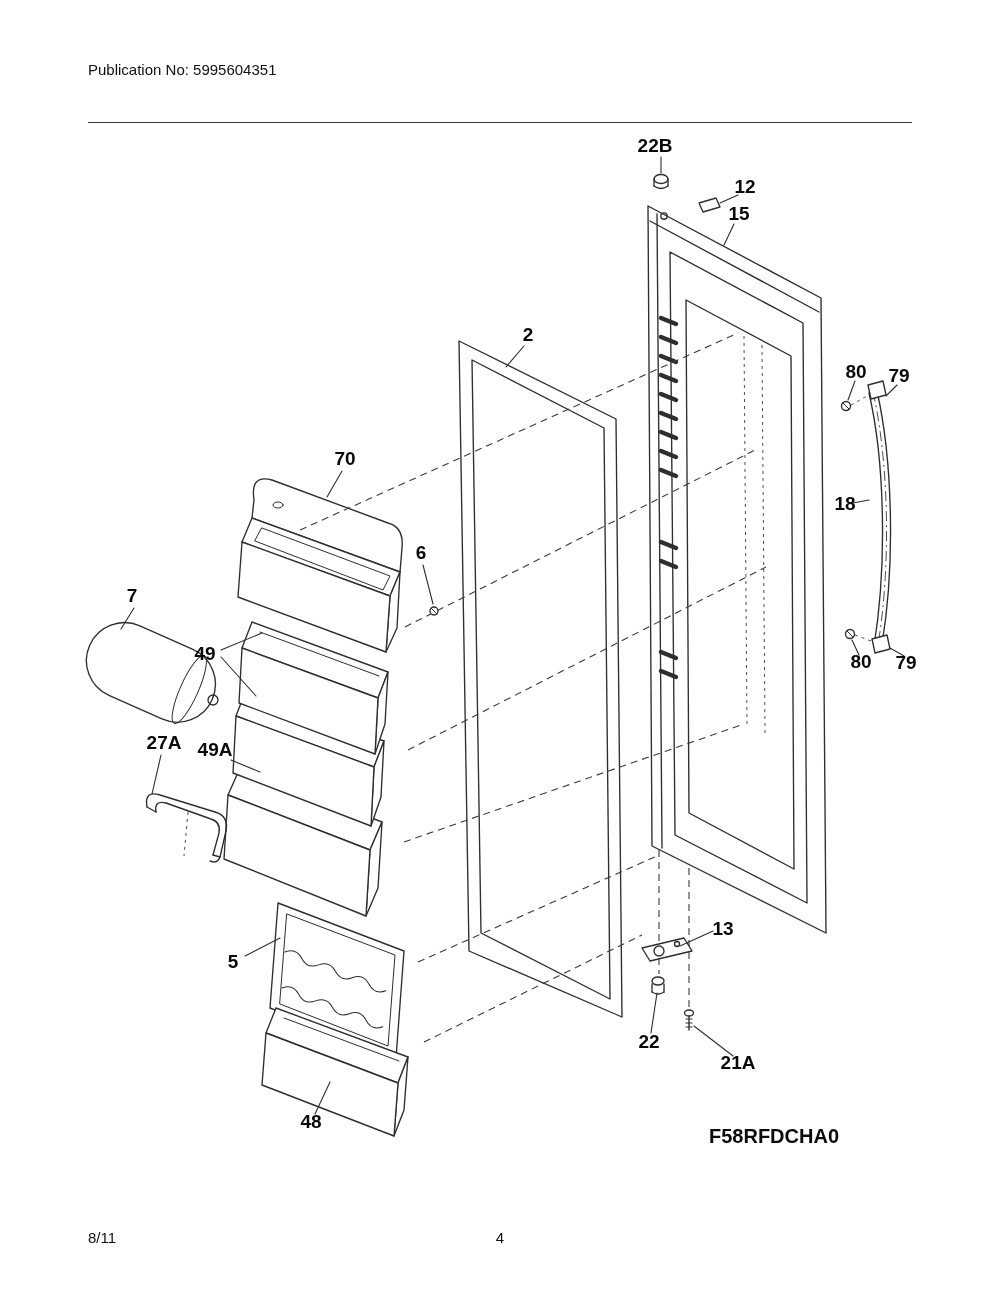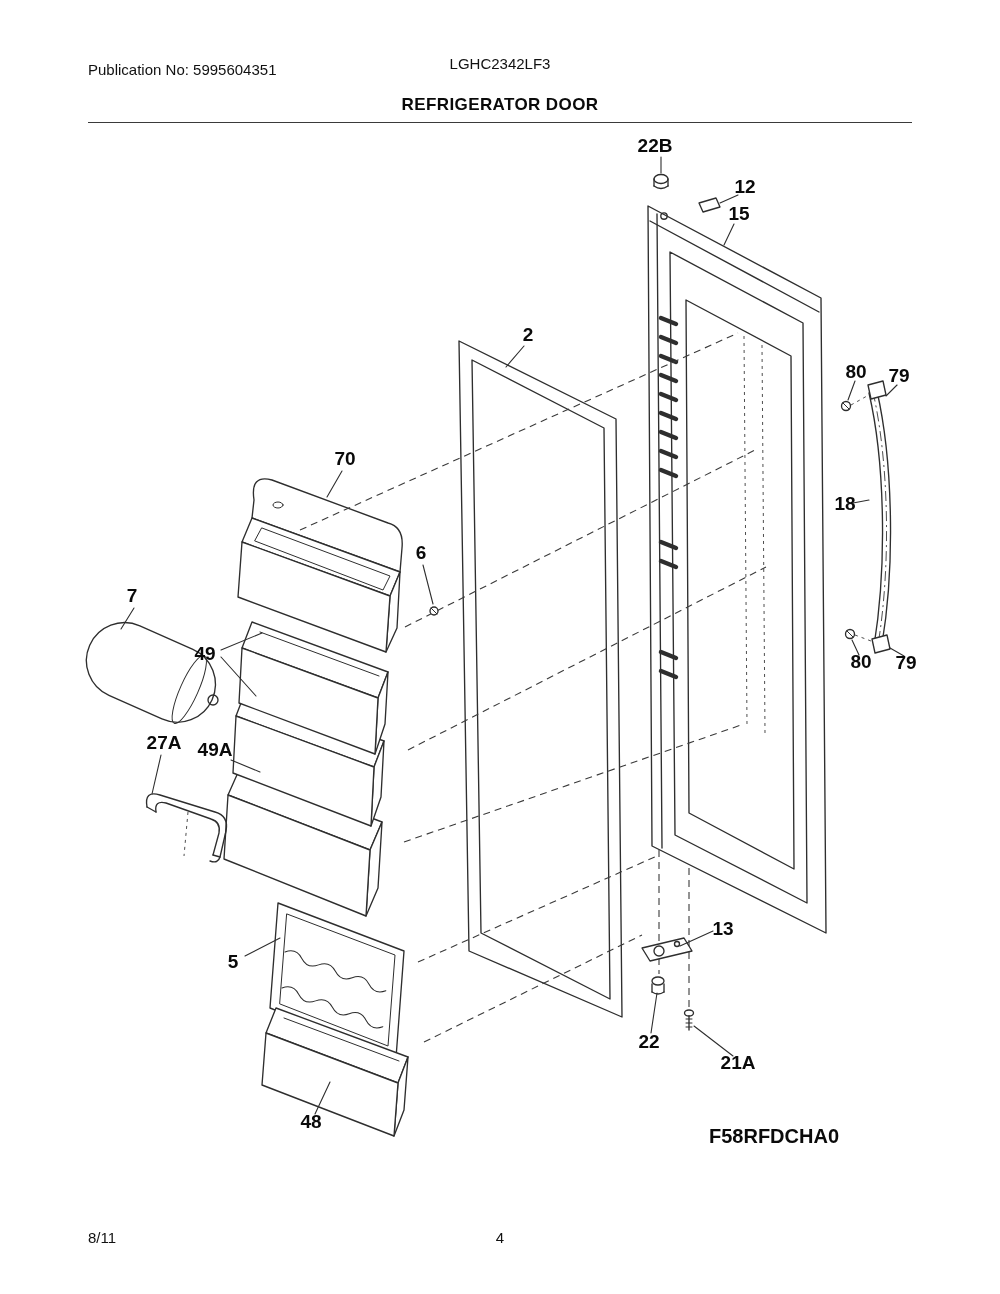--- a/index.html
+++ b/index.html
@@ -29,7 +29,6 @@
 <div class="page">
 
   <div class="pub-no">Publication No: 5995604351</div>
-  <div class="model-no">LGHC2342LF3</div>
   <div class="doc-title">REFRIGERATOR DOOR</div>
   <div class="header-rule"></div>
 

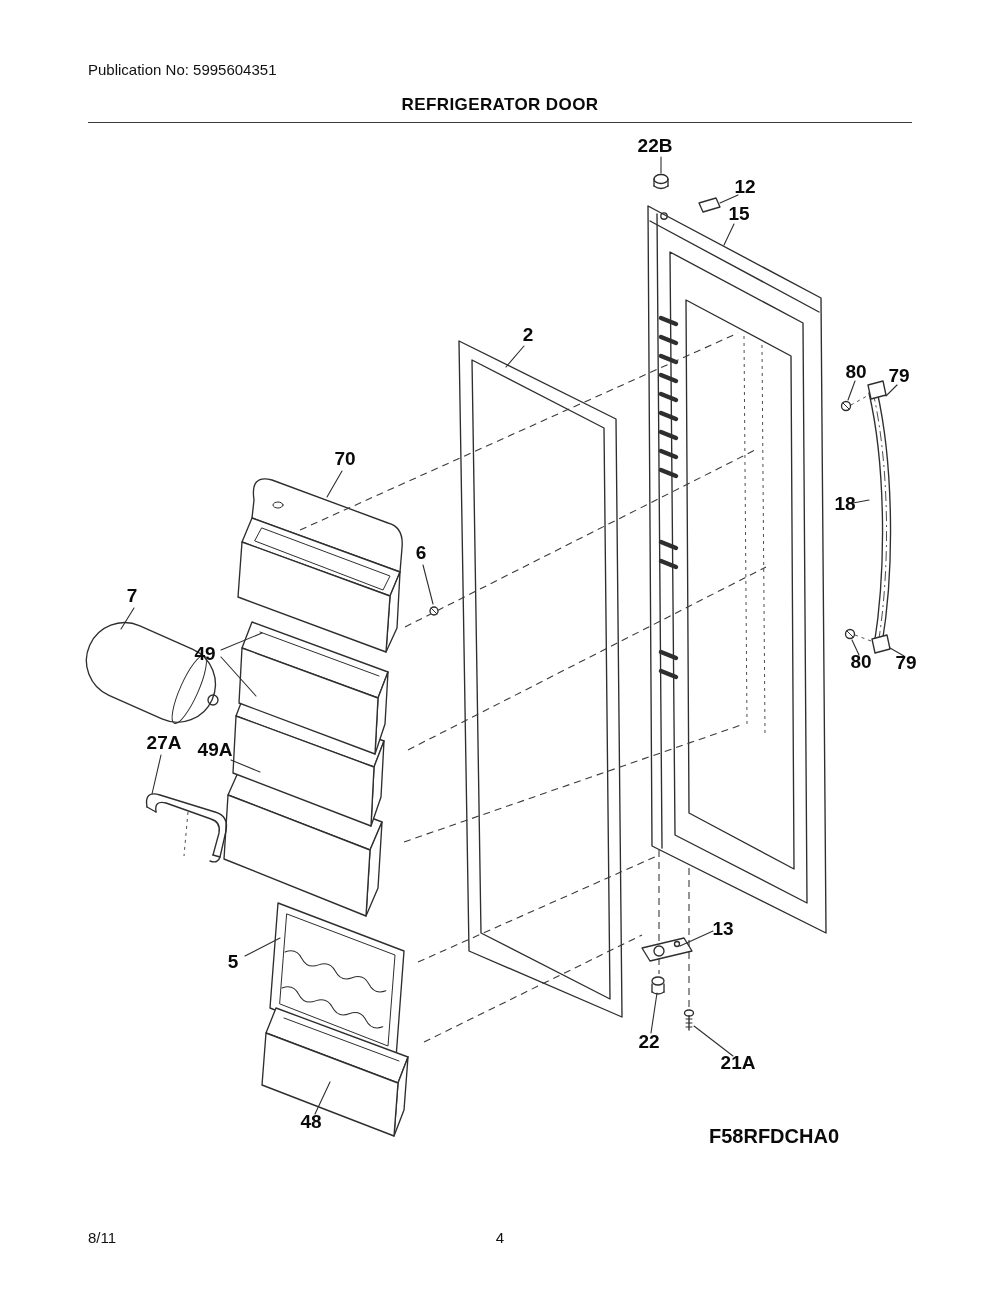--- a/index.html
+++ b/index.html
@@ -29,7 +29,6 @@
 <div class="page">
 
   <div class="pub-no">Publication No: 5995604351</div>
-  <div class="doc-title">REFRIGERATOR DOOR</div>
   <div class="header-rule"></div>
 
   <svg class="art" viewBox="0 0 1000 1294">

